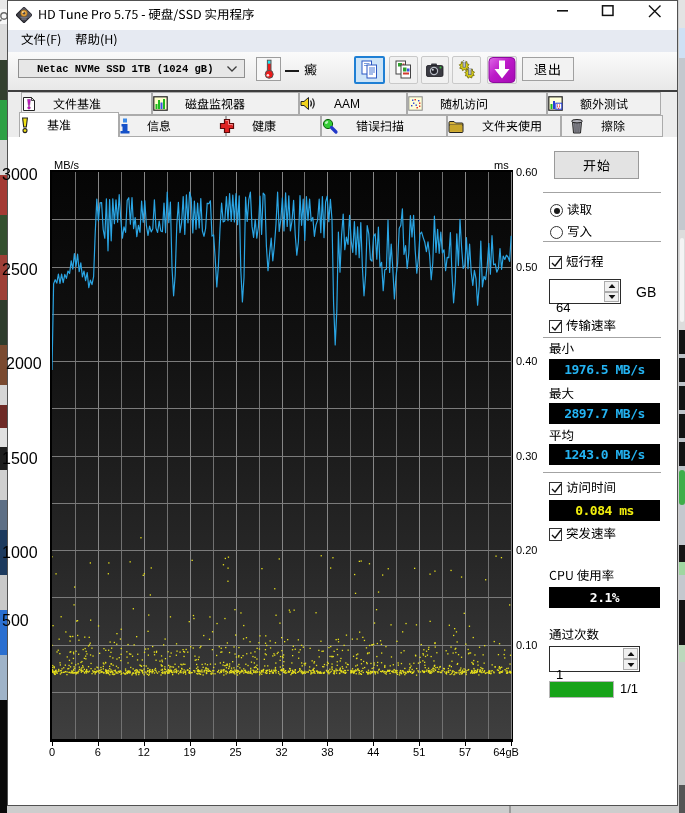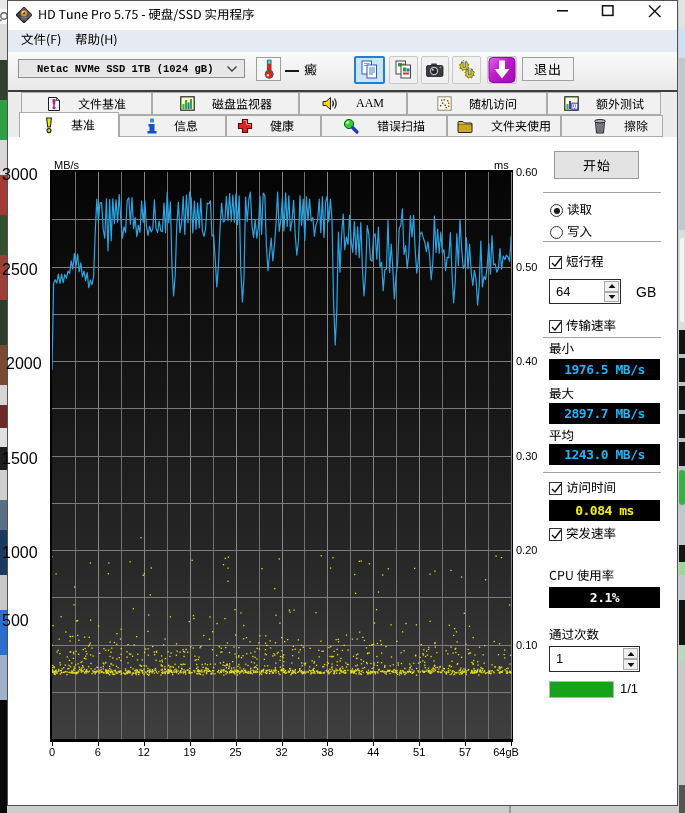--- a/index.html
+++ b/index.html
@@ -33,7 +33,7 @@
             display:flex;align-items:center;justify-content:center;}
   #tabstrip{left:8px;top:92px;width:669px;height:45px;background:#ececec;}
   .tab{position:absolute;box-sizing:border-box;background:#f1f1f1;border:1px solid #ababab;
-       display:flex;align-items:center;justify-content:center;gap:17px;font-family:Liberation Serif, serif;}
+       display:flex;align-items:center;justify-content:flex-start;gap:17px;}
   .tab > *{transform:translateX(var(--shift,0px));}
   .tab.r1{top:92px;height:23px;}
   .tab.r2{top:115px;height:22px;}

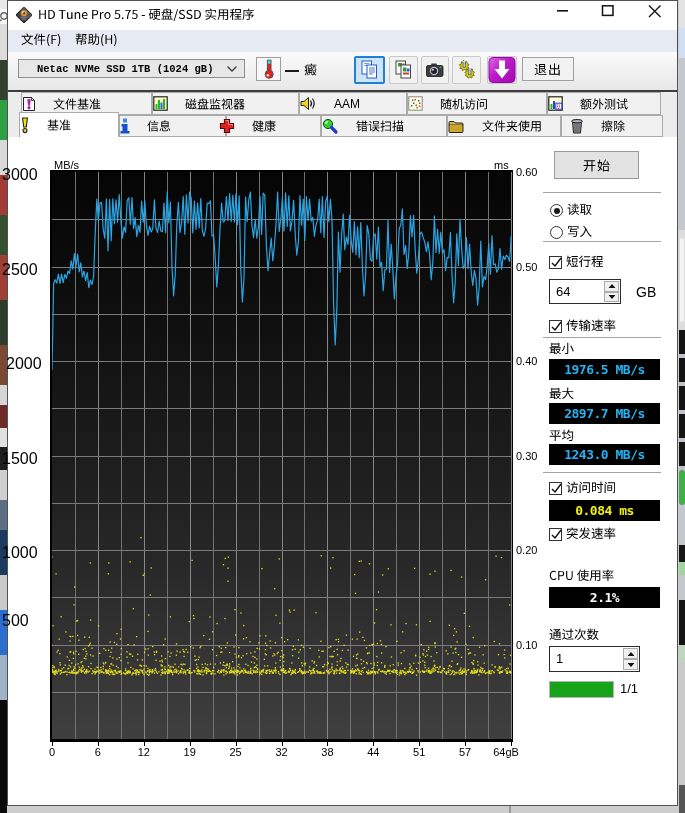--- a/index.html
+++ b/index.html
@@ -58,7 +58,7 @@
   .lcd{position:absolute;left:549px;width:111px;height:21px;background:#000000;display:flex;align-items:center;justify-content:center;
        font-family:"DejaVu Sans Mono","Liberation Mono",monospace;font-weight:bold;font-size:13px;letter-spacing:-0.5px;}
   .spin{position:absolute;background:#fff;border:1px solid #2b2b2b;box-sizing:border-box;}
-  .spin .num{position:absolute;left:6px;top:4px;font-size:13px;color:#000;text-align:center;}
+  .spin .num{position:absolute;left:6px;top:20px;font-size:13px;color:#000;text-align:center;}
   .spinbtns{position:absolute;top:1px;bottom:1px;right:1px;width:15px;display:flex;flex-direction:column;}
   .spinbtn{flex:1;background:#f0f0f0;border:1px solid #ababab;box-sizing:border-box;position:relative;}
   .spinbtn svg{position:absolute;left:50%;top:50%;transform:translate(-50%,-50%);}

